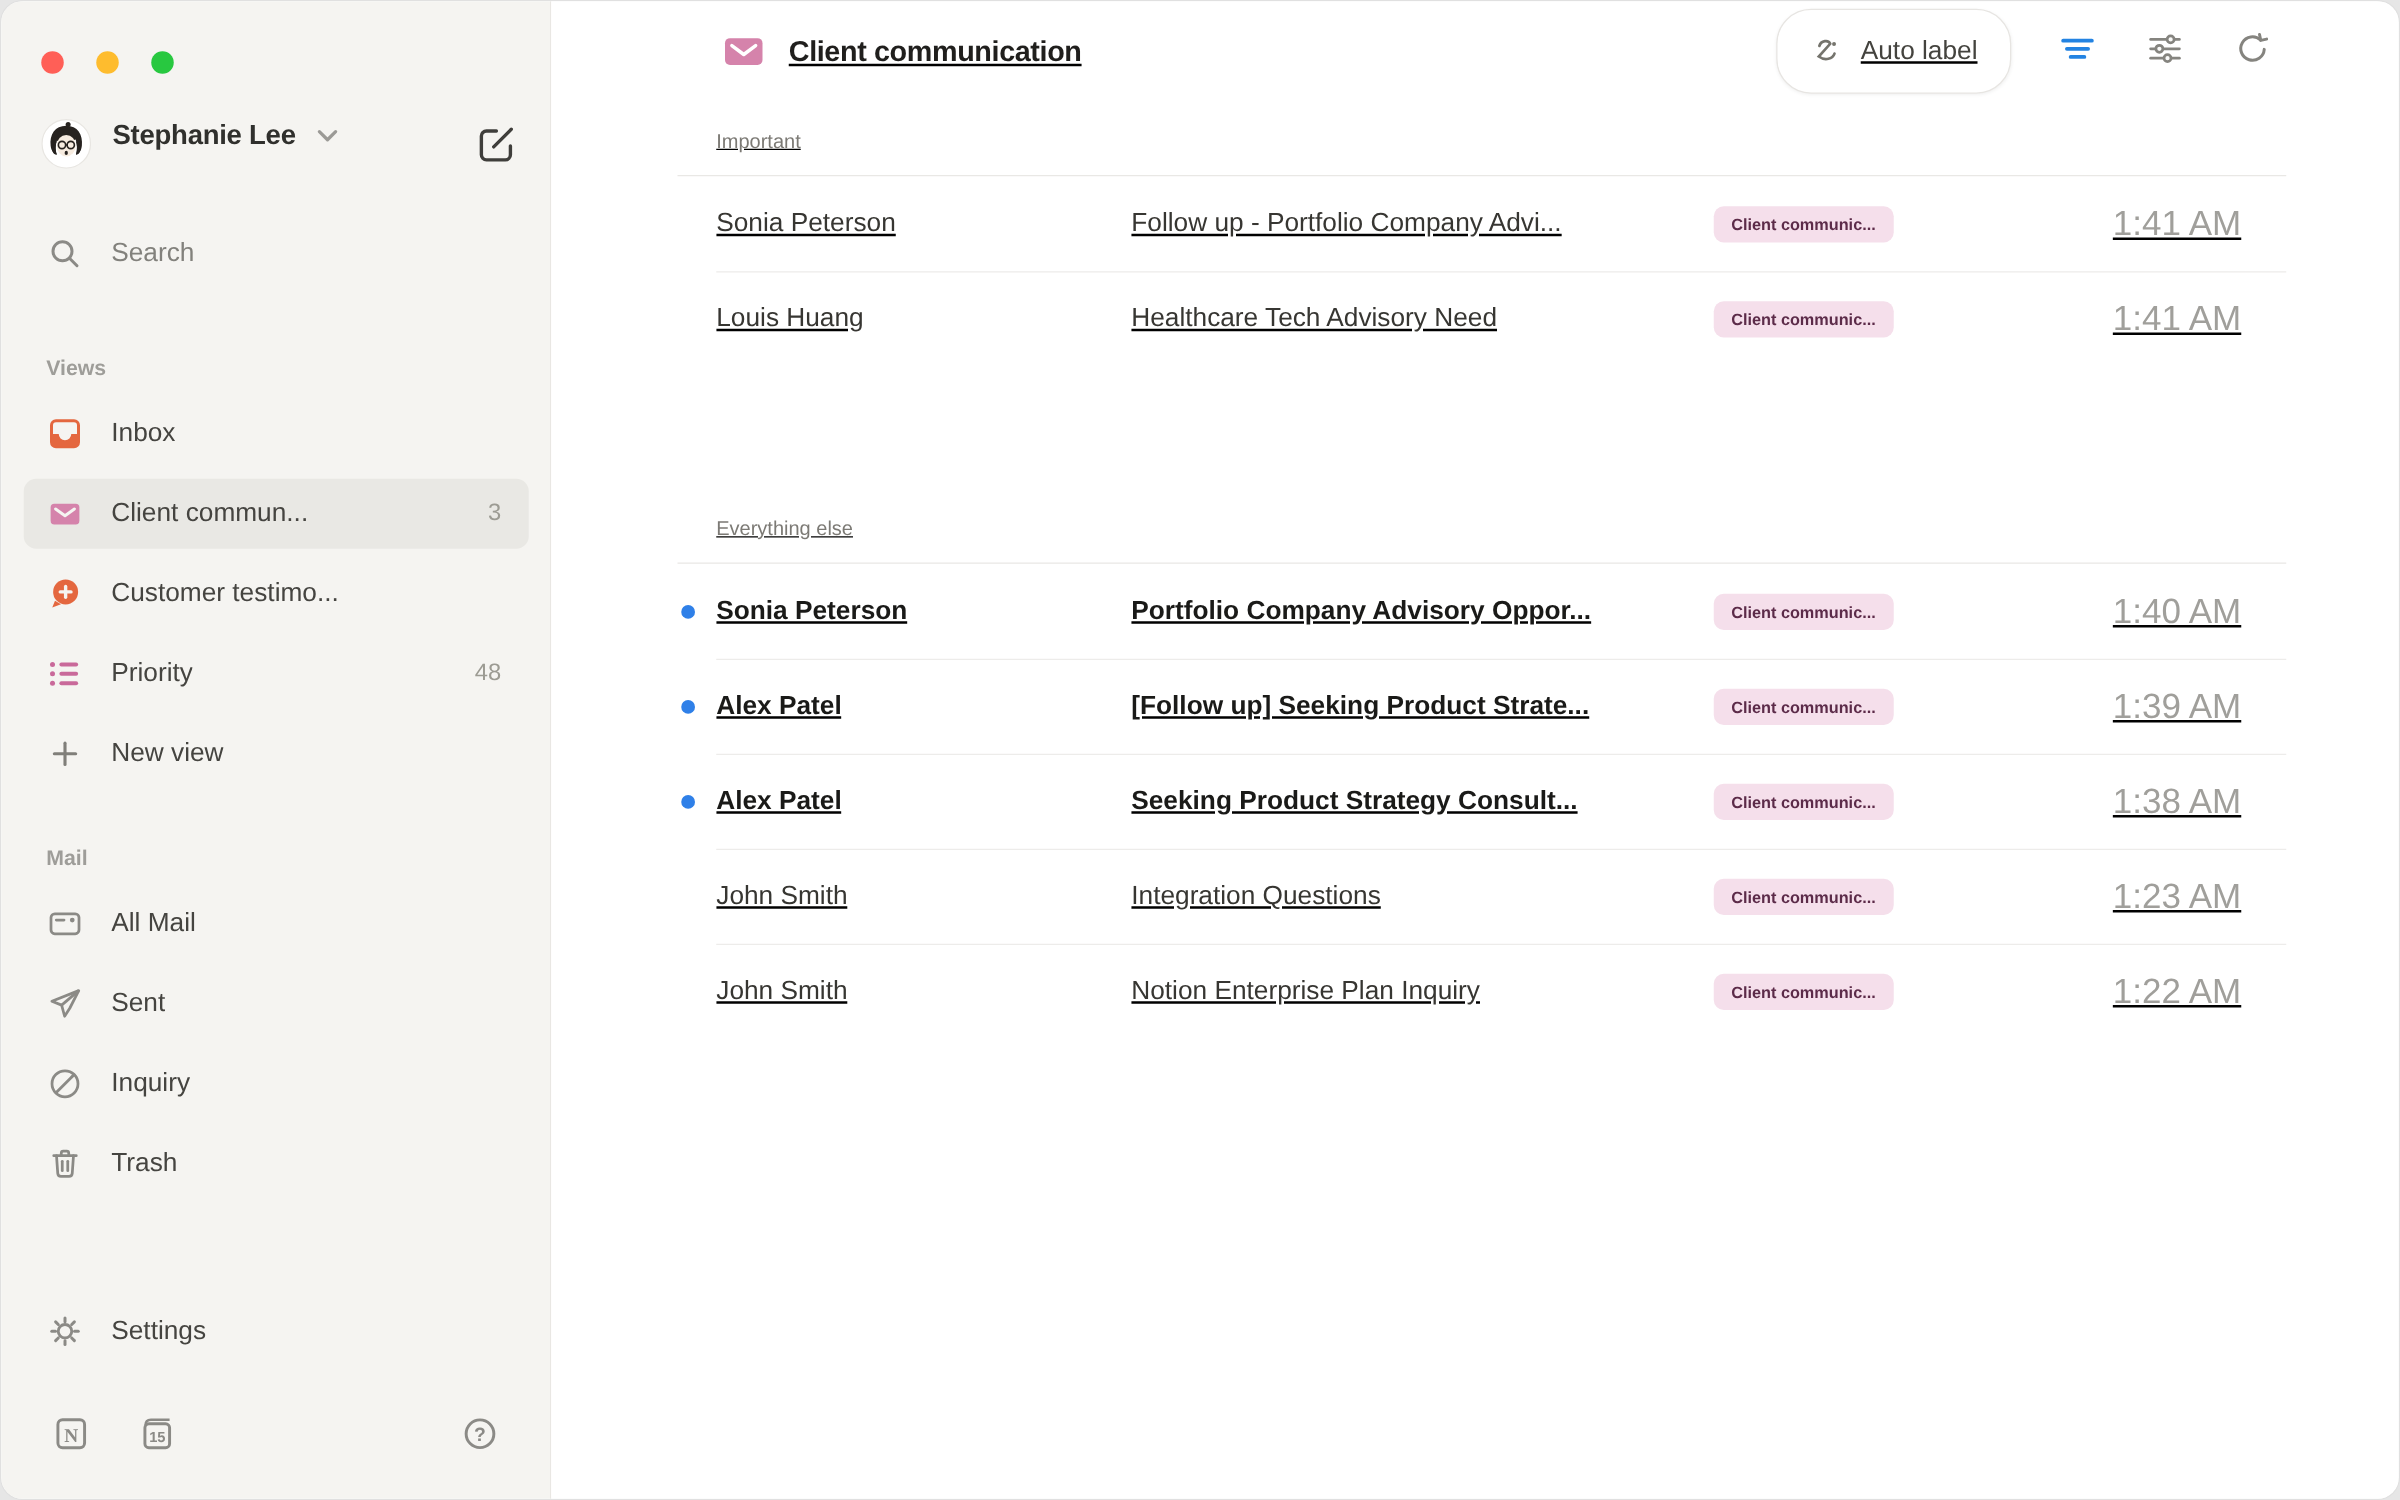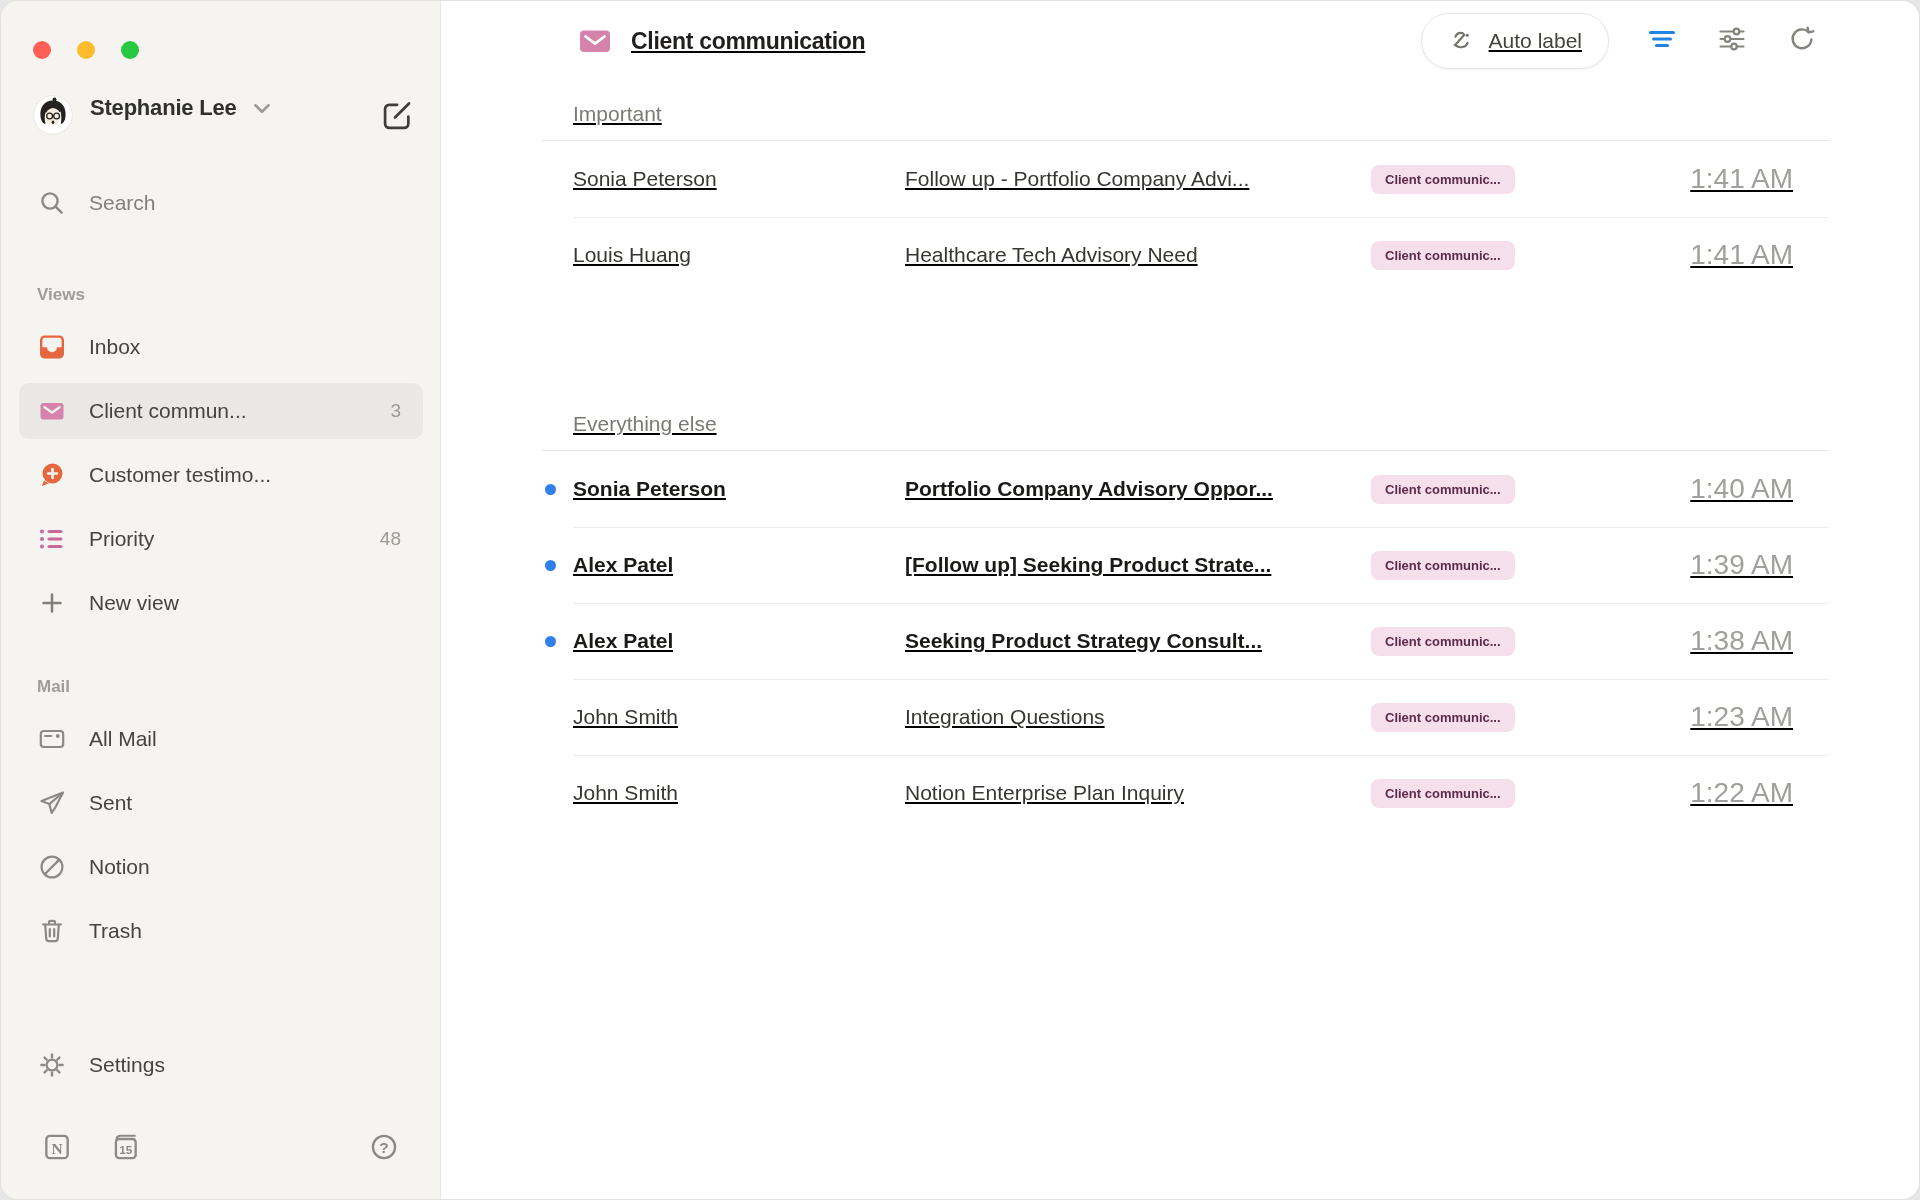--- a/index.html
+++ b/index.html
@@ -49,7 +49,7 @@
   .header-mail-icon{width:36px;height:30px;}
   .main-header h1{font-size:23px;font-weight:600;color:#201f1d;margin:0 0 0 18px;letter-spacing:-.3px;}
   .header-actions{margin-left:auto;display:flex;align-items:center;}
-  .auto-label{display:flex;align-items:center;gap:13px;height:56px;padding:0 26px;
+  .auto-label{display:flex;align-items:center;gap:13px;height:68px;padding:0 26px;
     border:1px solid #e7e5e2;border-radius:28px;background:#fff;cursor:pointer;
     box-shadow:0 1px 3px rgba(0,0,0,.06);font-size:21px;font-weight:500;color:#44433e;
     font-family:inherit;}

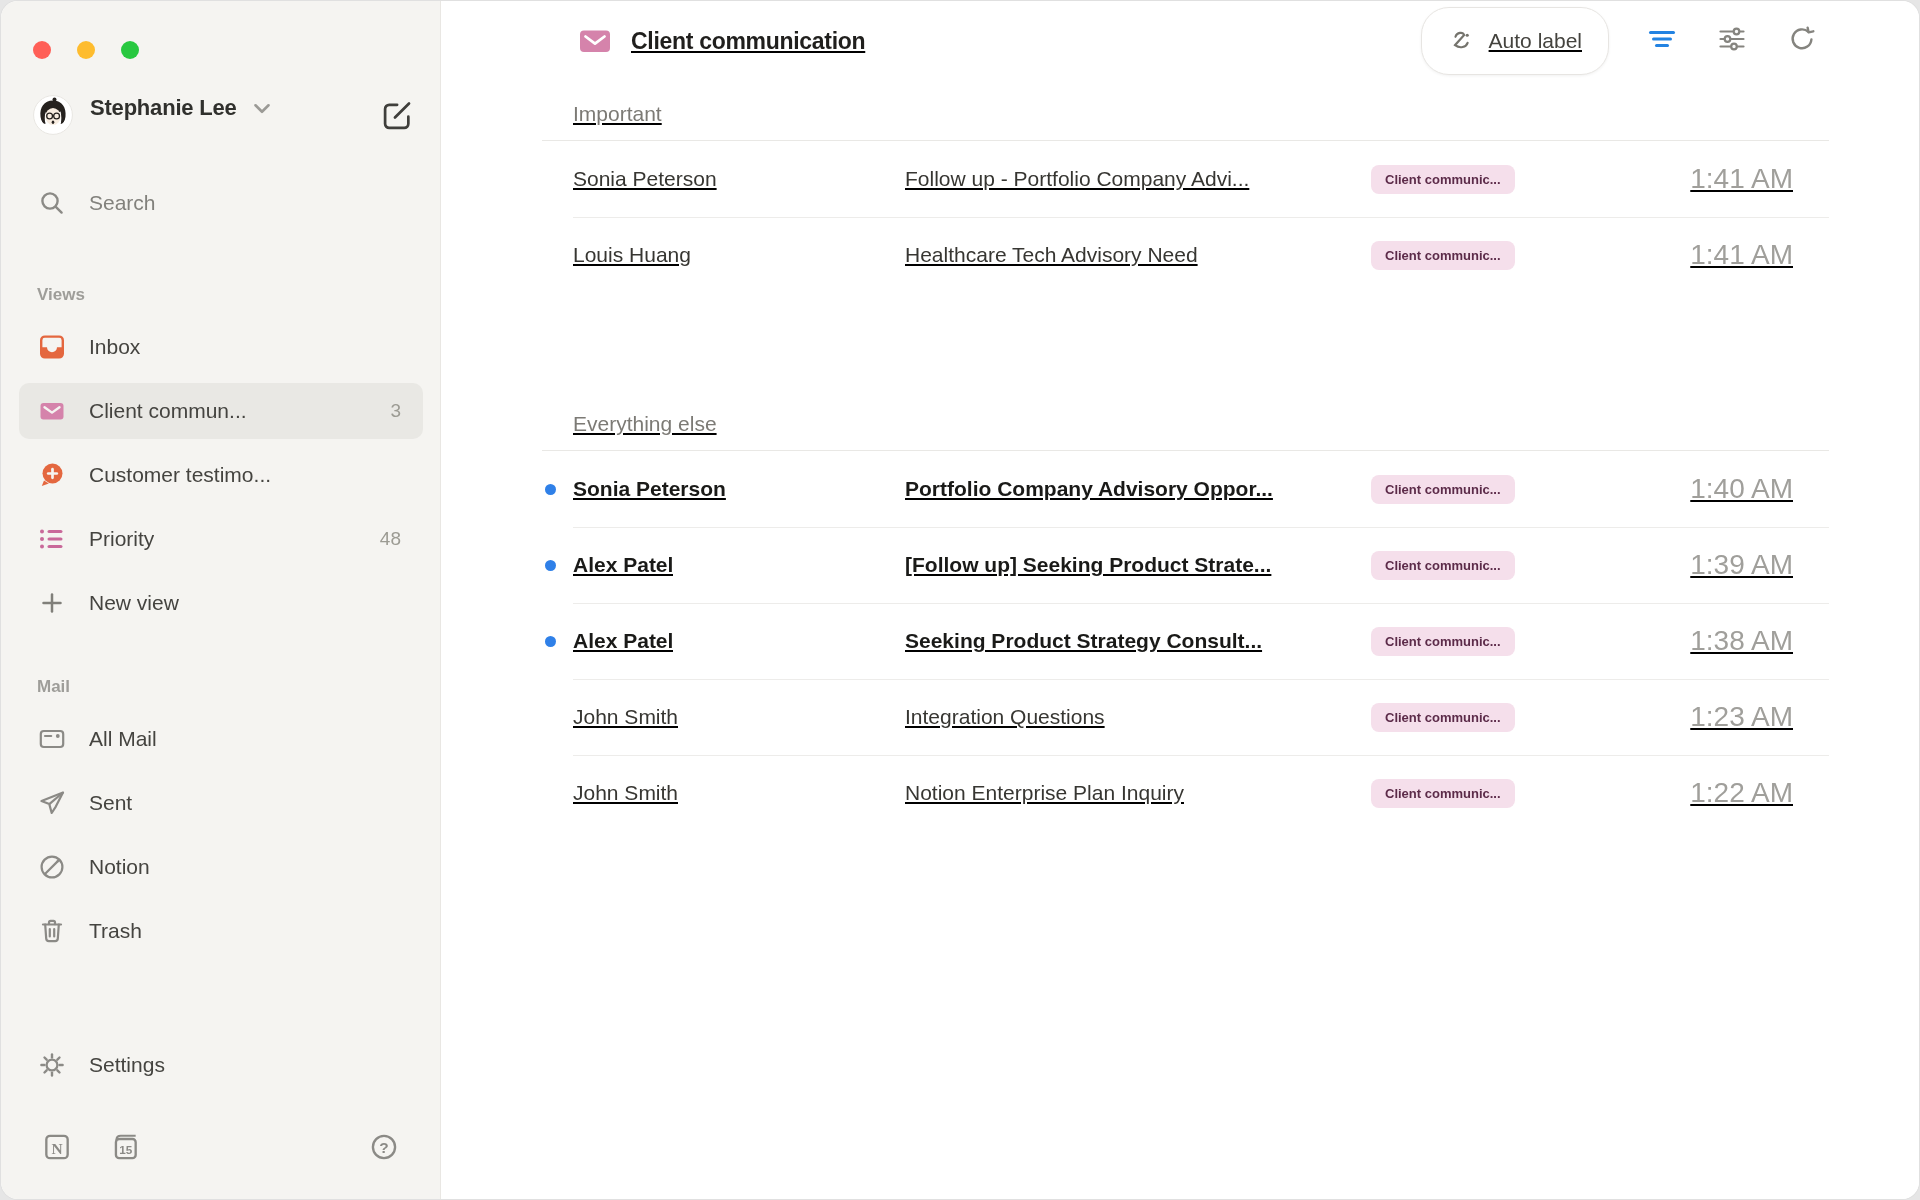--- a/index.html
+++ b/index.html
@@ -60,7 +60,7 @@
   .list{margin:0 90px 0 101px;}
   .section{margin-top:36px;}
   .section + .section{margin-top:118px;}
-  .section-title{padding:0 0 13px 31px;line-height:26px;font-size:21px;font-weight:500;color:#7c7a75;}
+  .section-title{padding:0 0 13px 31px;line-height:26px;font-size:16px;font-weight:500;color:#7c7a75;}
   .rows{border-top:1px solid #e9e8e5;}
   .row{position:relative;display:grid;grid-template-columns:363px 466px 1fr 180px;
     align-items:center;height:76px;cursor:pointer;}

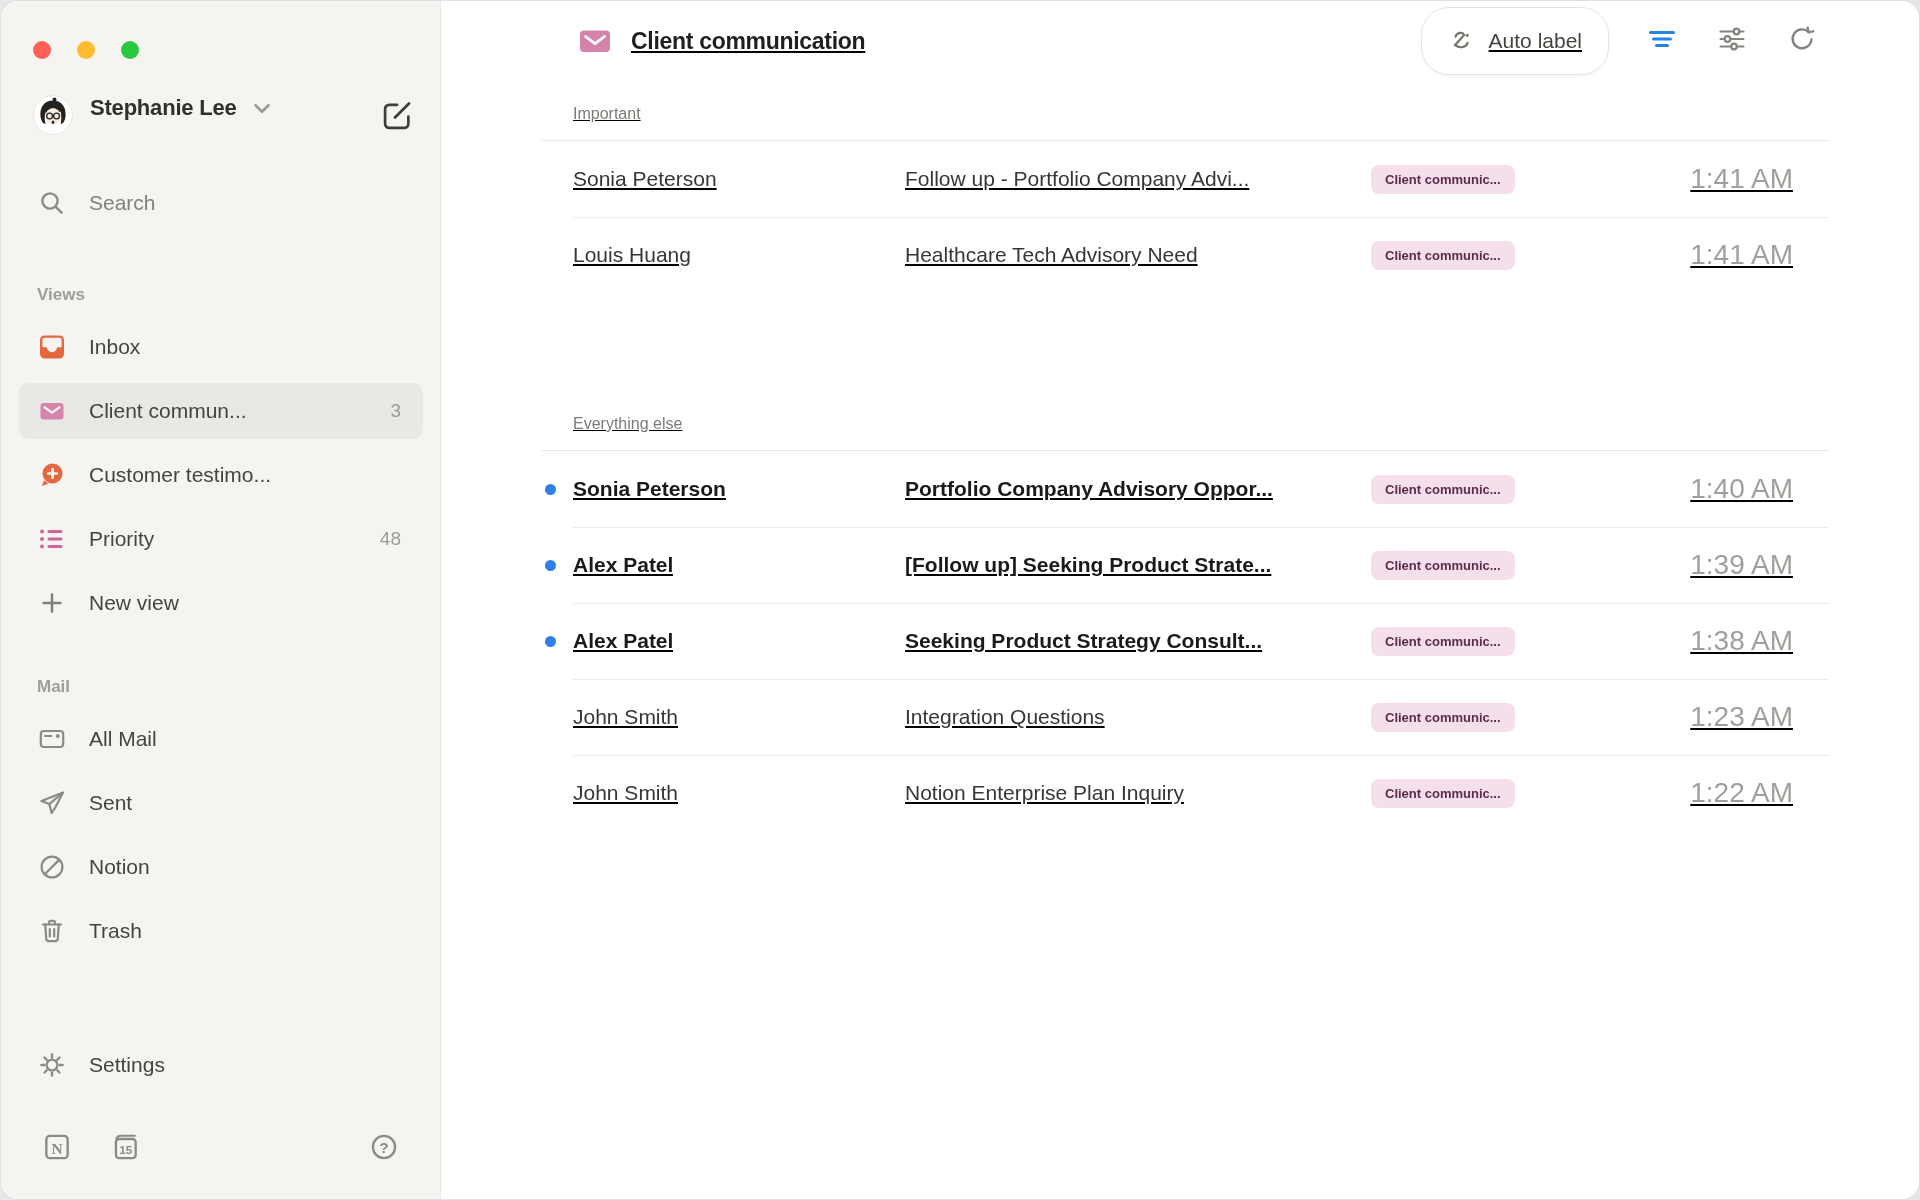--- a/index.html
+++ b/index.html
@@ -218,7 +218,7 @@
               <line x1="20.6" y1="9.4" x2="22.2" y2="7.8" stroke="#8b8a86" stroke-width="2.2" stroke-linecap="round"></line>
             </svg>
           </span>
-          <span class="item-label">Notion</span>
+          <span class="item-label">Inquiry</span>
         </div>
         <div class="side-item">
           <span class="item-icon svg-icon">

